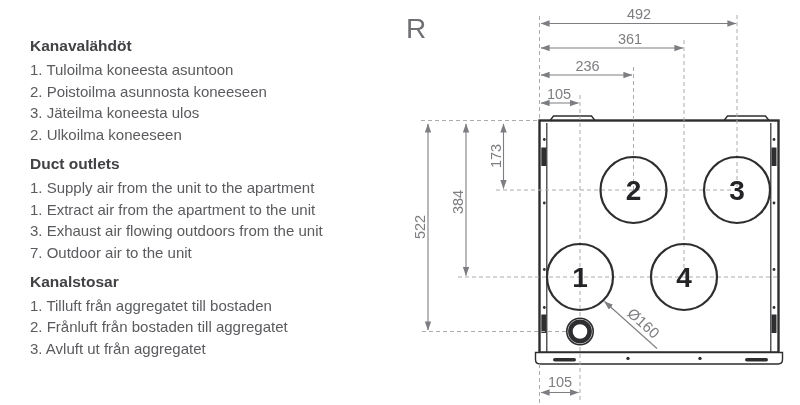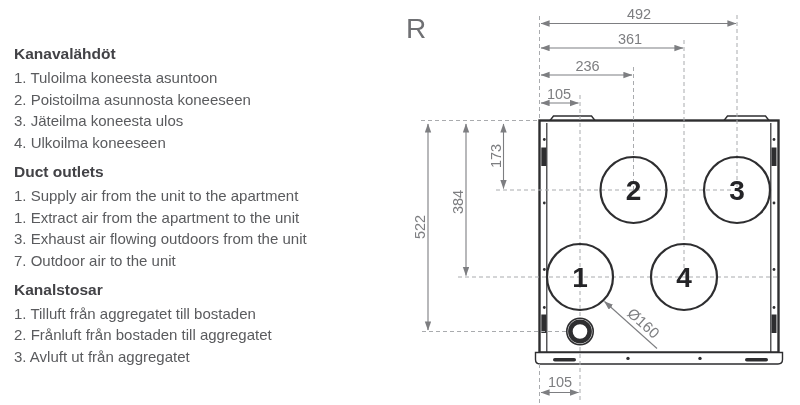--- a/index.html
+++ b/index.html
@@ -10,8 +10,8 @@
     -webkit-font-smoothing:antialiased;
   }
   .legend{
-    position:absolute;left:14px;top:36px;width:375px;
-    color:#5a5b5e;font-size:15px;margin-top:8px;
+    position:absolute;left:30px;top:36px;width:375px;
+    color:#5a5b5e;font-size:15px;
   }
   .legend .section{margin:0 0 8px 0;}
   .legend h3{

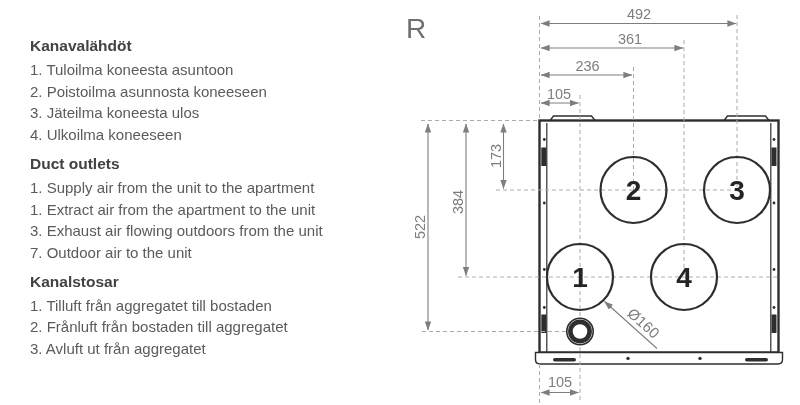--- a/index.html
+++ b/index.html
@@ -34,7 +34,7 @@
     <div class="item">1. Tuloilma koneesta asuntoon</div>
     <div class="item">2. Poistoilma asunnosta koneeseen</div>
     <div class="item">3. Jäteilma koneesta ulos</div>
-    <div class="item">4. Ulkoilma koneeseen</div>
+    <div class="item">2. Ulkoilma koneeseen</div>
   </div>
   <div class="section">
     <h3>Duct outlets</h3>

